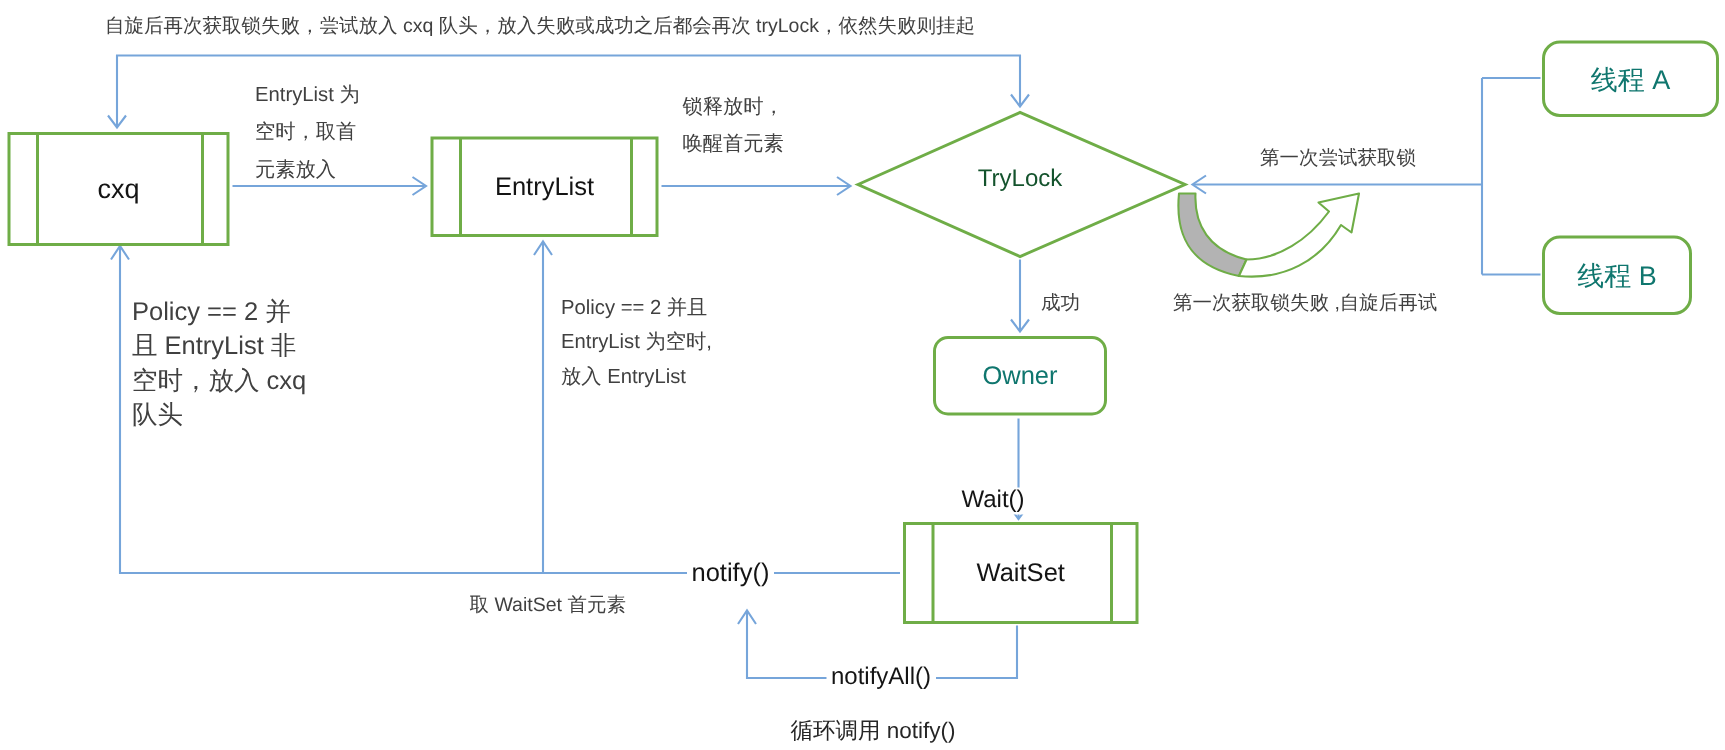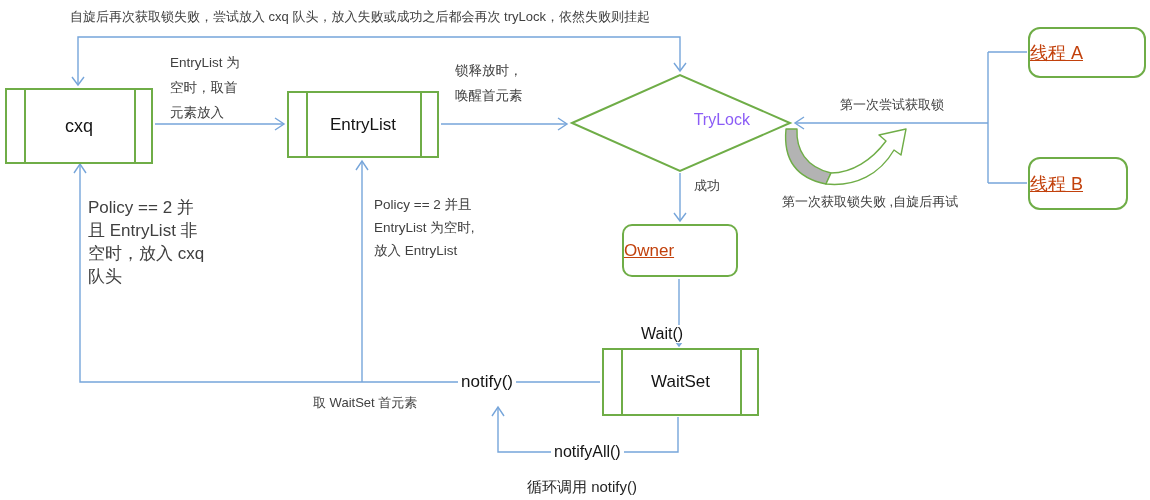--- a/index.html
+++ b/index.html
@@ -24,8 +24,8 @@
   .rounded-box {
     position:absolute; box-sizing:border-box; background:#fff;
     border:2px solid #6FAD47; border-radius:10px;
-    display:flex; align-items:center; justify-content:flex-start;
-    color:#c2410c; font-size:17px;text-decoration:underline;
+    display:flex; align-items:center; justify-content:center;
+    color:#0f766e; font-size:17px;
   }
   .thread { border-radius:12px; font-size:18px; }
 

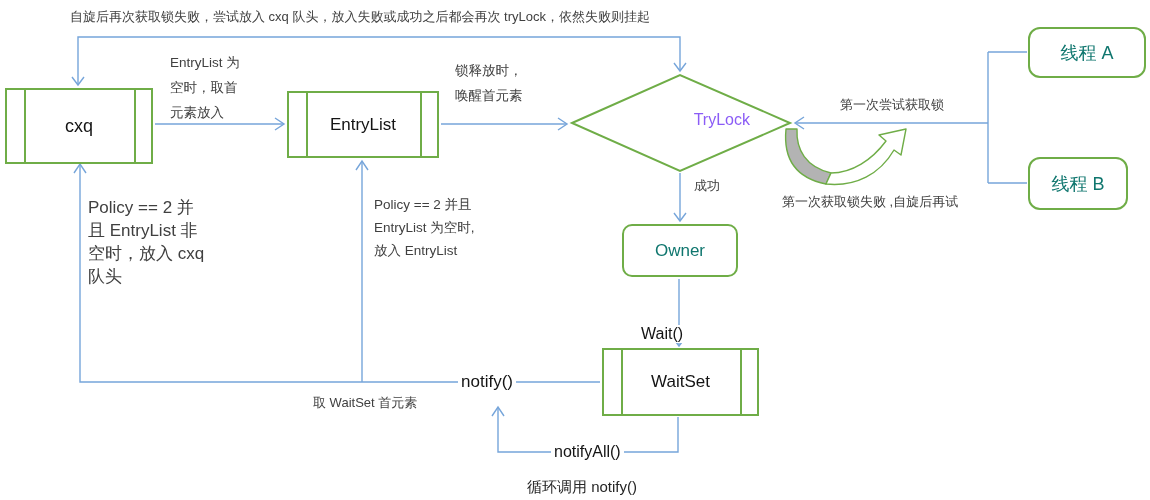--- a/index.html
+++ b/index.html
@@ -106,7 +106,7 @@
     <span>WaitSet</span>
   </div>
 
-  <div style="position:absolute; left:610px; top:111px; width:140px; text-align:right; font-size:16px; color:#8b5cf6;">TryLock</div>
+  <div style="position:absolute; left:610px; top:111px; width:140px; text-align:center; font-size:16px; color:#14532d;">TryLock</div>
 
   <div class="rounded-box" style="left:622px; top:224px; width:116px; height:53px;">
     <span>Owner</span>

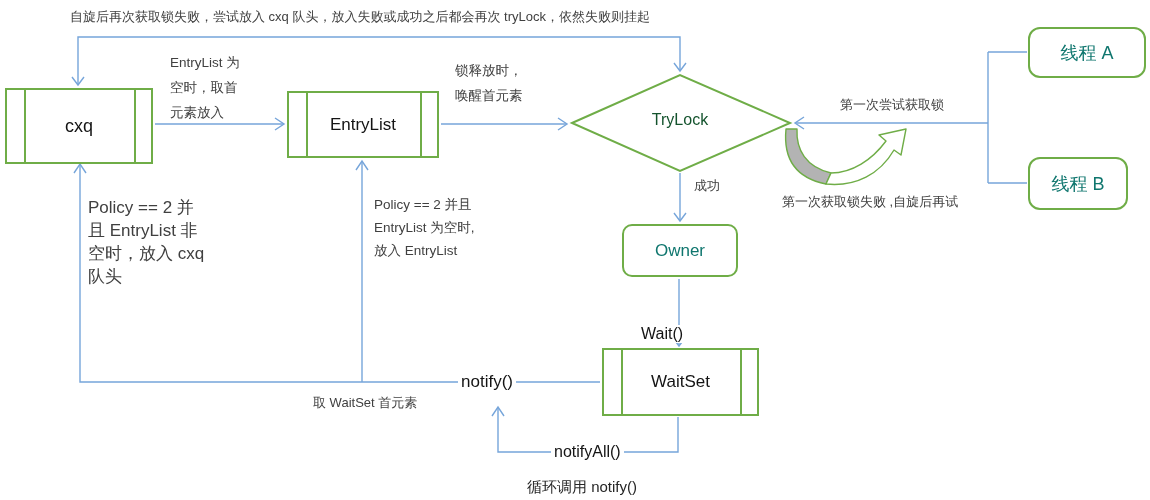--- a/index.html
+++ b/index.html
@@ -130,7 +130,7 @@
 
   <div class="lbl single" style="left:782px; top:193px;">第一次获取锁失败 ,自旋后再试</div>
 
-  <div class="lbl single" style="left:694px; top:177px;">成功</div>
+  <div class="lbl single" style="left:694px; top:193px;">成功</div>
 
   <div class="code-lbl" style="left:638px; top:302px;margin-top:23px;">Wait()</div>
 

